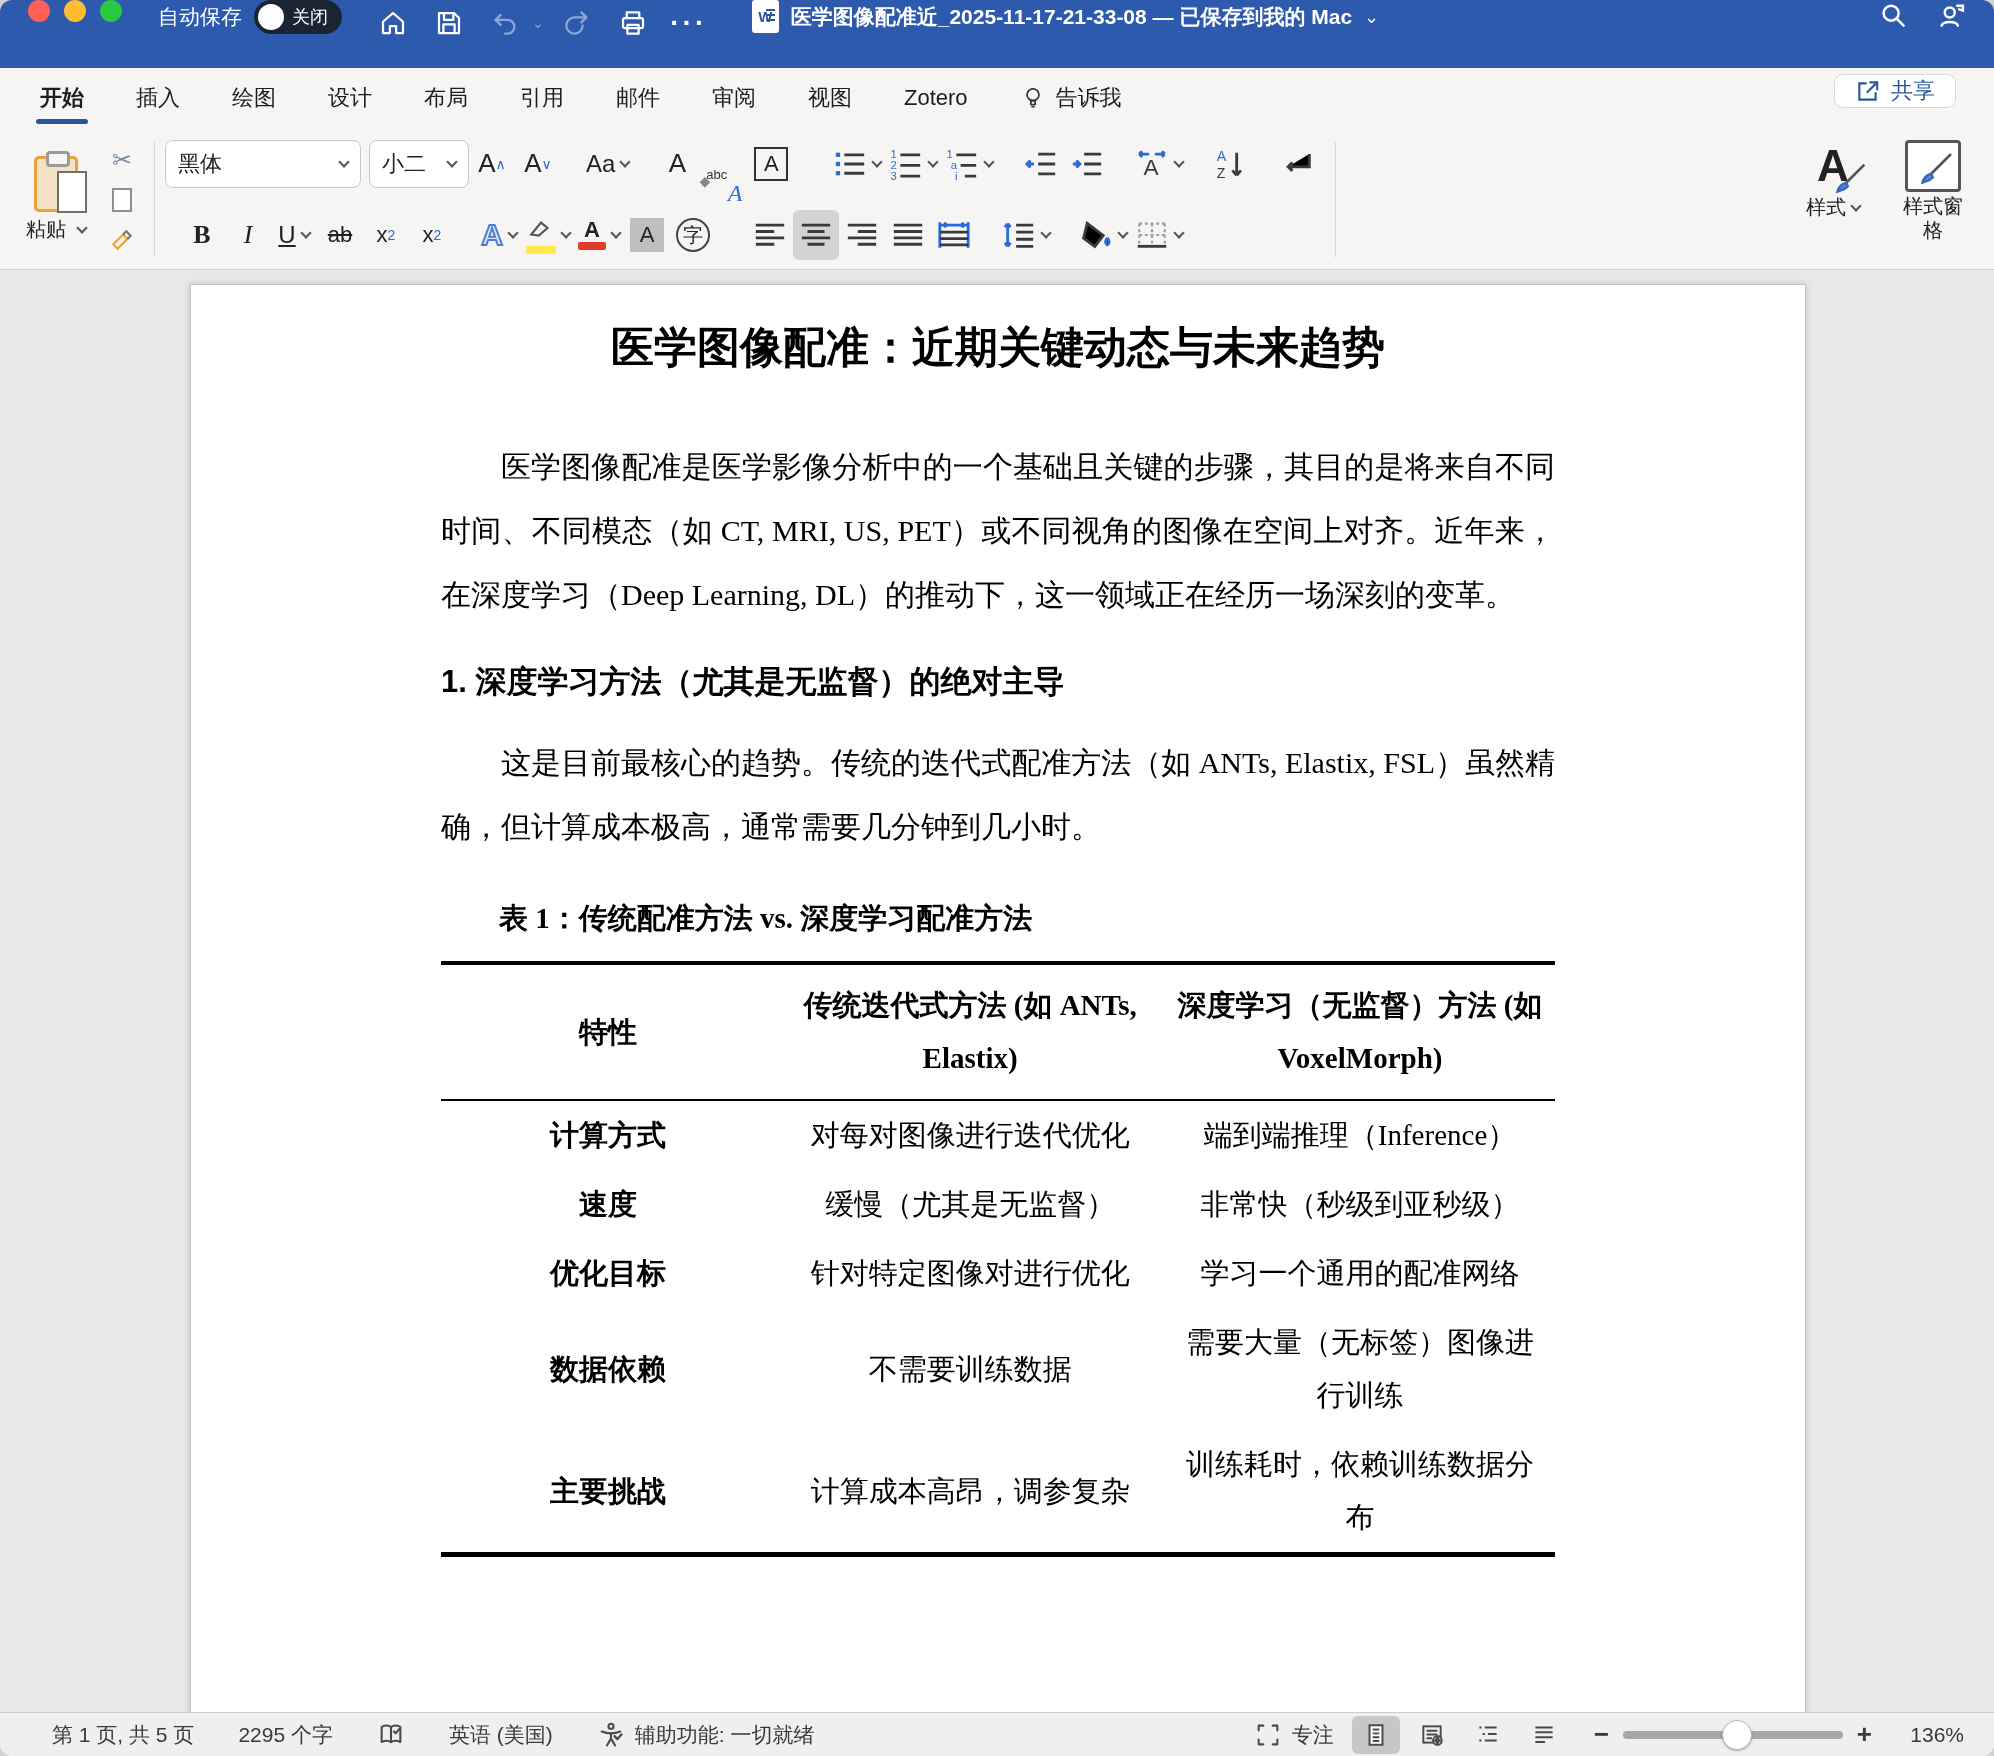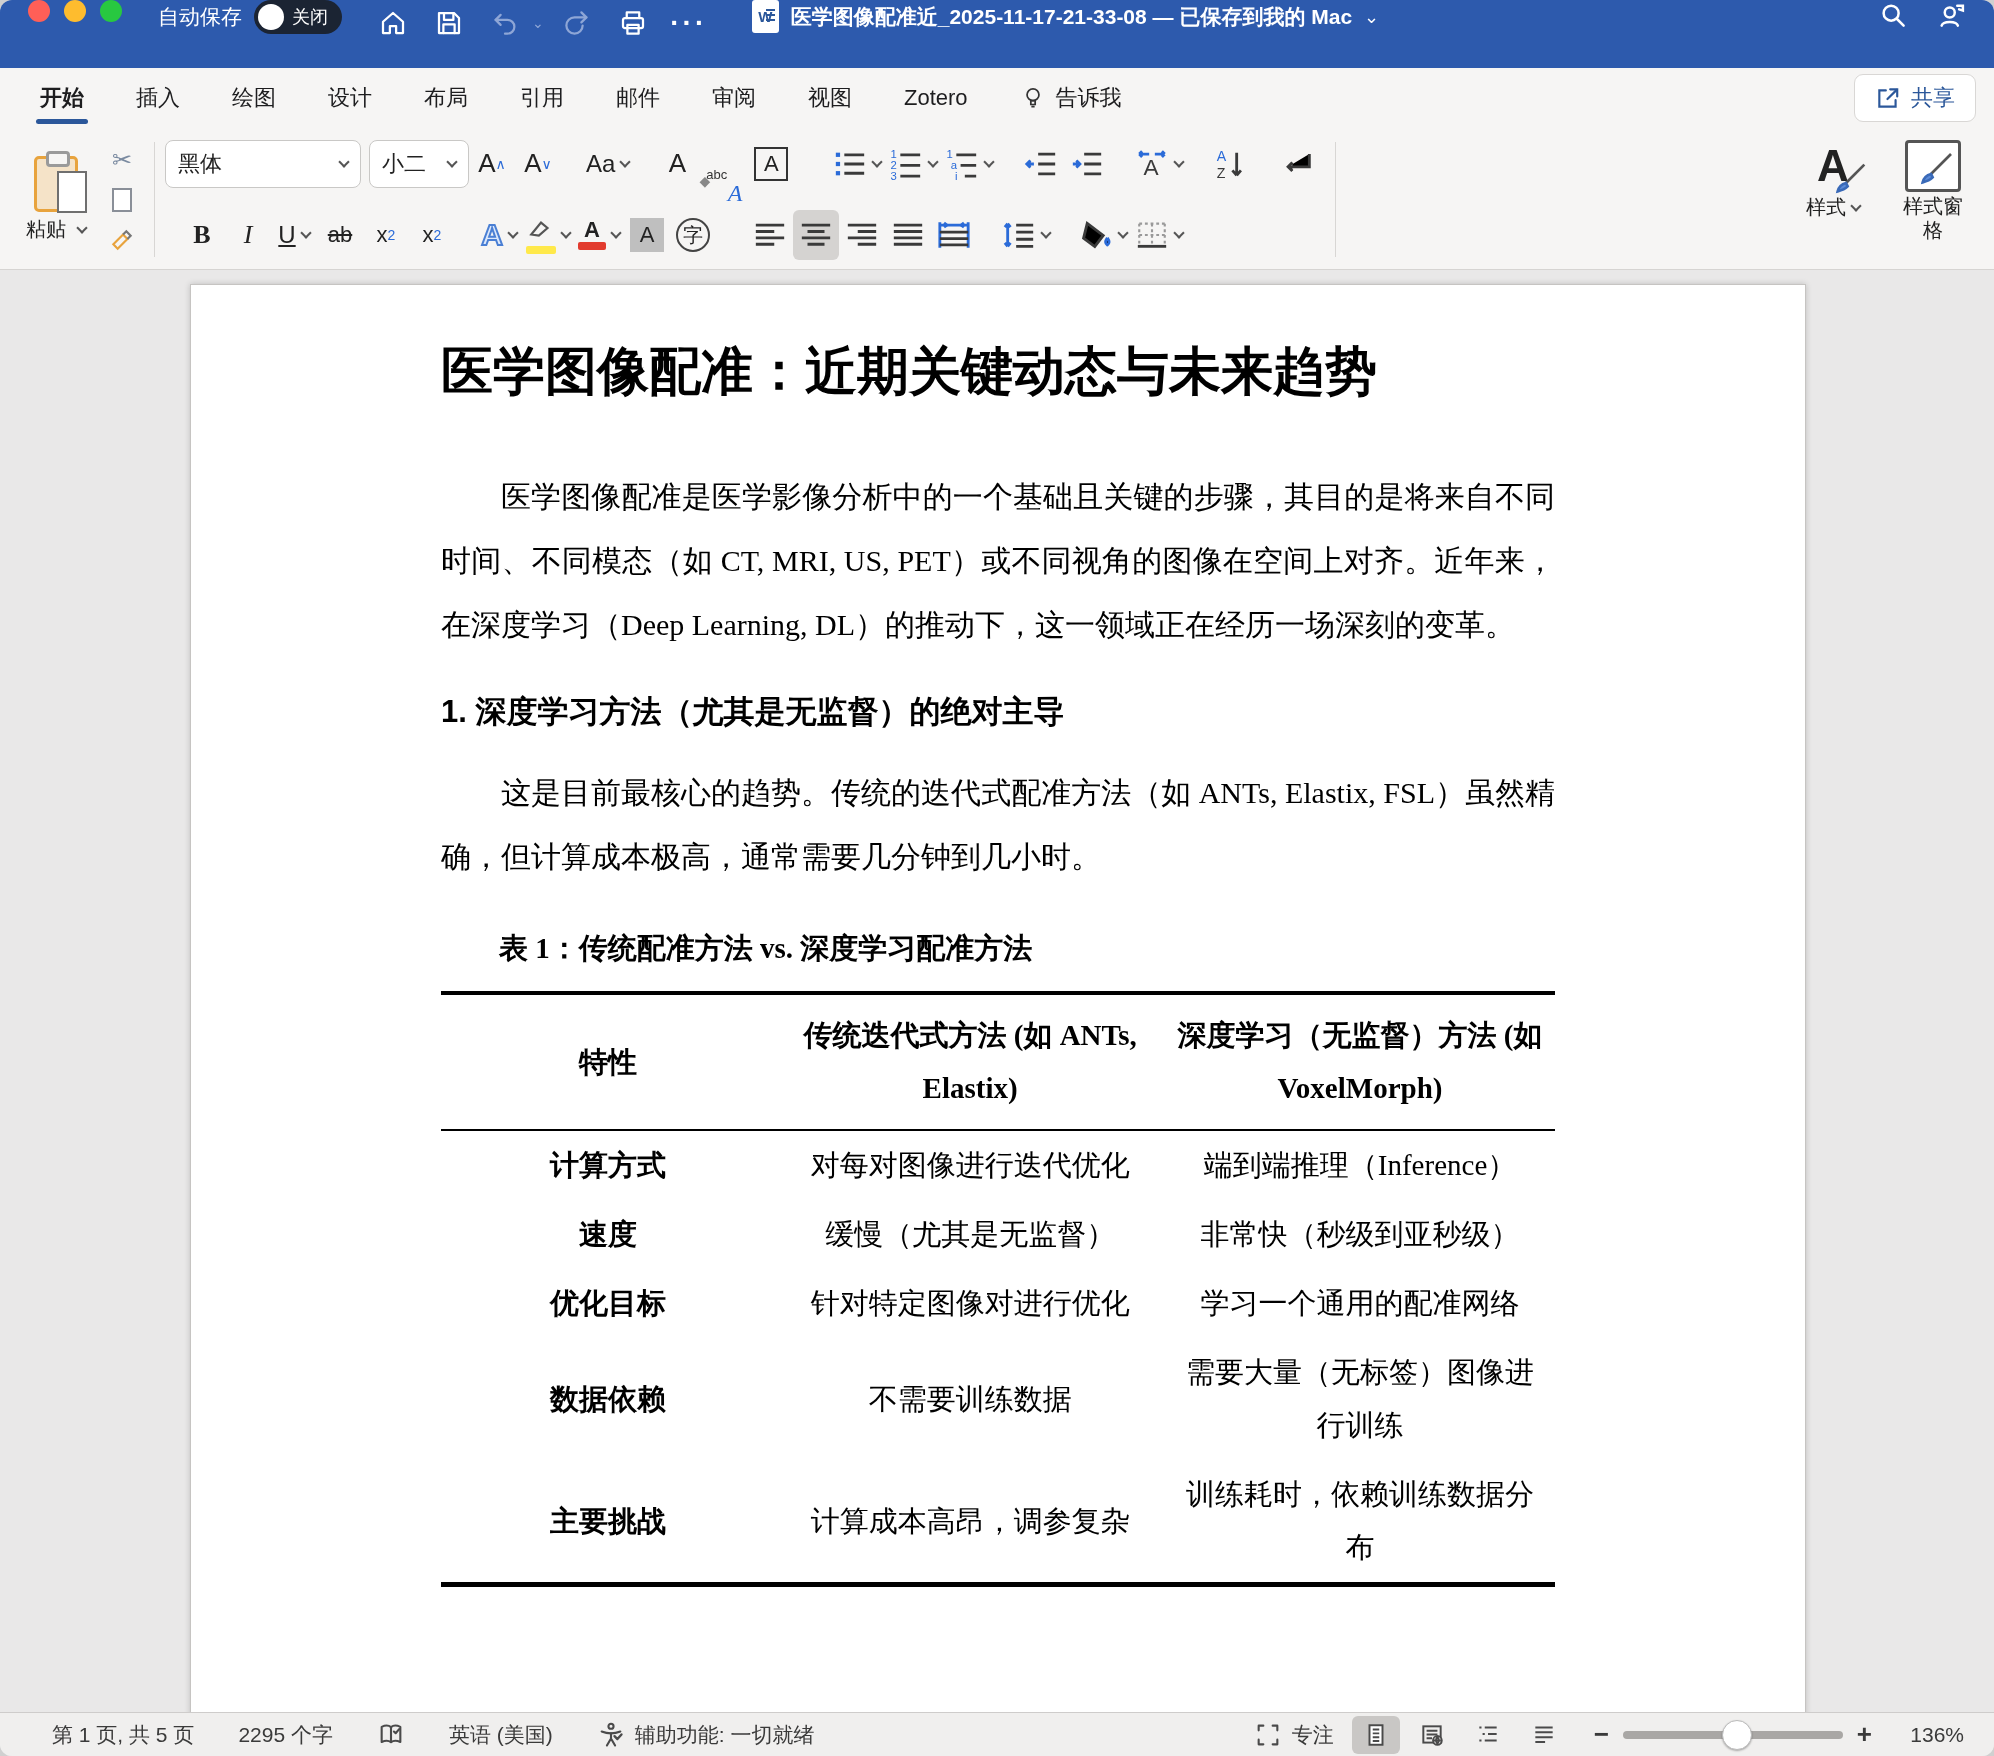--- a/index.html
+++ b/index.html
@@ -33,7 +33,7 @@
   .tab.active::after { content:""; position:absolute; left:22px; right:22px; bottom:4px; height:5px; border-radius:3px; background:#2b579a; }
   .bulb-tab { display:flex; align-items:center; gap:10px; }
   .bulb-tab svg { width:26px; height:26px; stroke:#333; fill:none; stroke-width:1.6; }
-  .share-btn { position:absolute; right:18px; top:74px; background:#fff; border:1px solid #d9d7d5; border-radius:9px; display:flex; align-items:center; gap:10px; padding:8px 20px; color:#2b579a; font-size:22px; }
+  .share-btn { position:absolute; right:38px; top:74px; background:#fff; border:1px solid #d9d7d5; border-radius:9px; display:flex; align-items:center; gap:10px; padding:1px 20px; color:#2b579a; font-size:22px; }
   .share-btn svg { width:26px; height:26px; stroke:#2b579a; fill:none; stroke-width:2; stroke-linecap:round; }
 
   

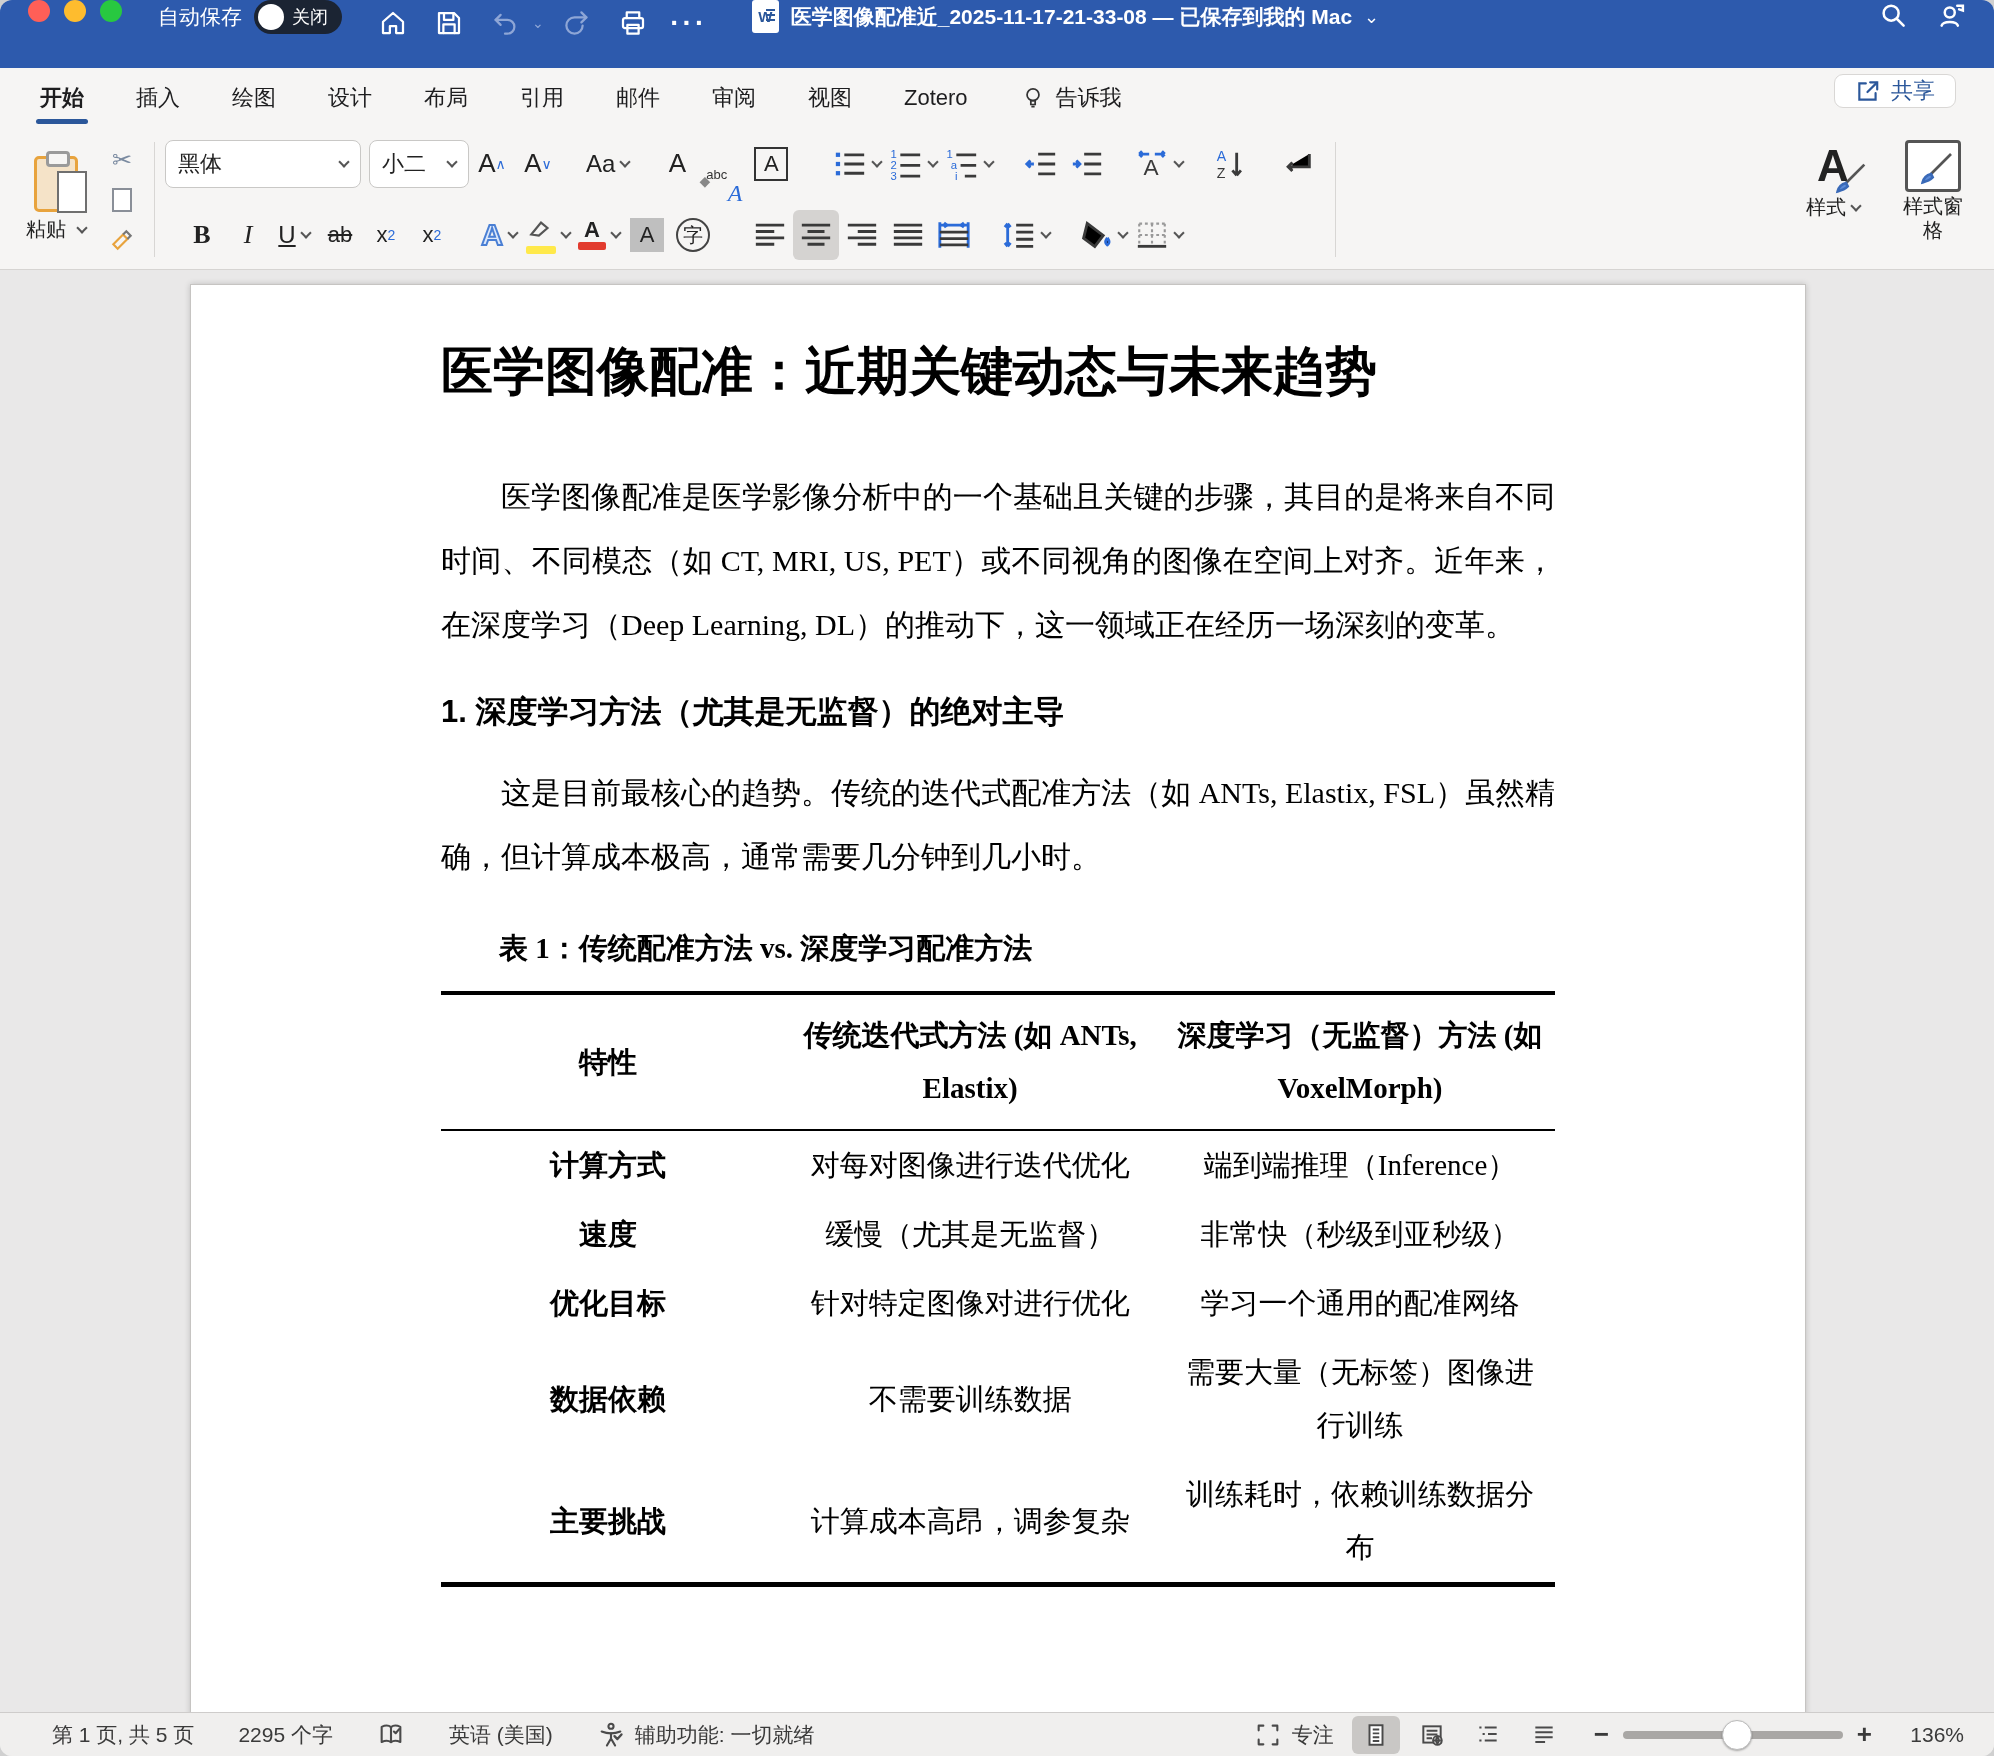--- a/index.html
+++ b/index.html
@@ -96,7 +96,7 @@
   
   .docarea { position:absolute; top:271px; left:0; right:0; bottom:44px; background:#e9e8e8; overflow:hidden; }
   .page { position:absolute; left:190px; top:13px; width:1616px; height:1500px; background:#fff; border:1px solid #c6c4c2; box-shadow:0 0 6px rgba(0,0,0,0.18); padding:0 250px; }
-  .doc-title { margin-top:52px; font-size:52px; font-weight:700; color:#000; font-family:"Liberation Sans",sans-serif; }
+  .doc-title { margin-top:34px; text-align:center; font-size:43px; font-weight:700; color:#000; font-family:"Liberation Sans",sans-serif; }
   .para { font-family:"Liberation Serif",serif; font-size:30px; line-height:64px; color:#000; text-align:justify; text-indent:2em; }
   .p1 { margin-top:58px; }
   .p2 { margin-top:22px; }

